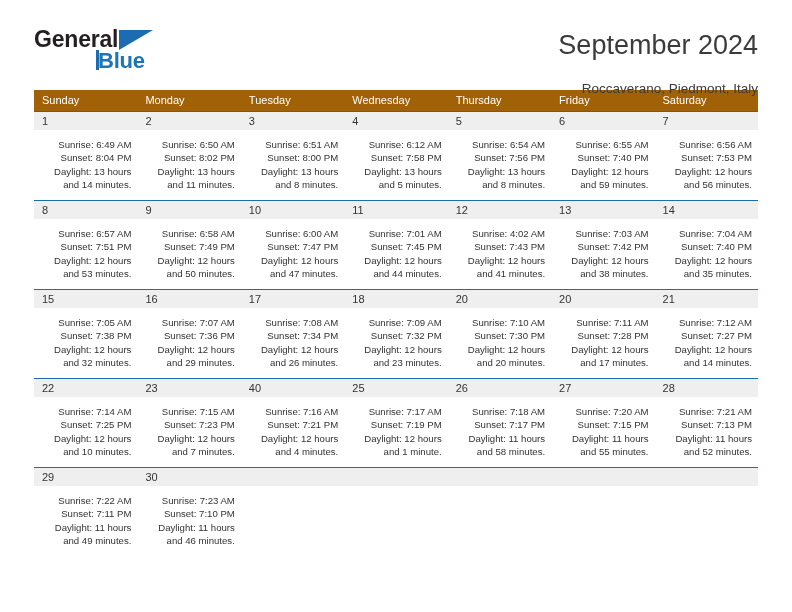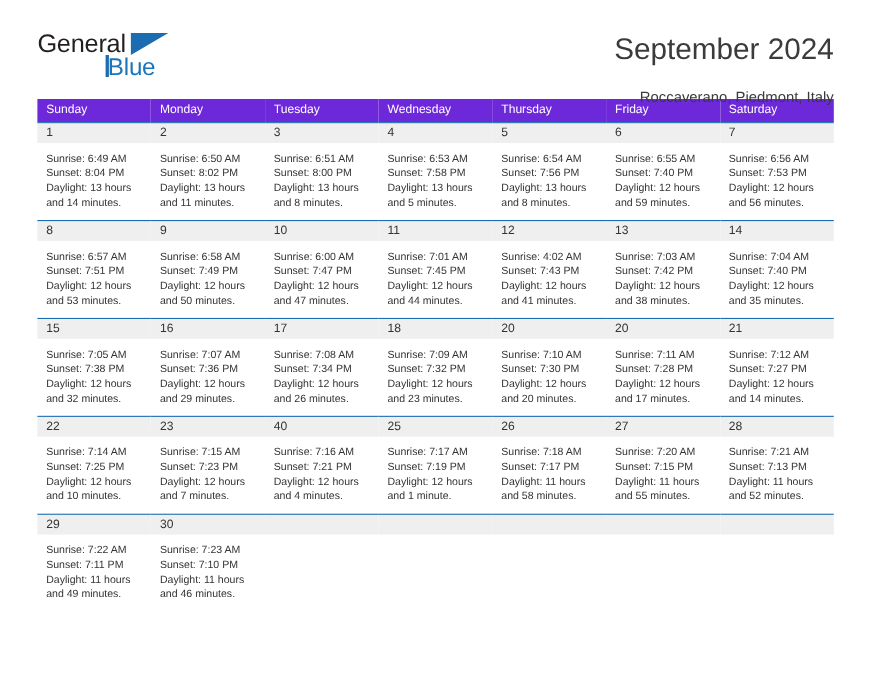--- a/index.html
+++ b/index.html
@@ -35,6 +35,7 @@
     width: 150px;
     height: 48px;
     line-height: 1;
+    font-weight: bold;
   }
   .brand-general {
     font-size: 23px;

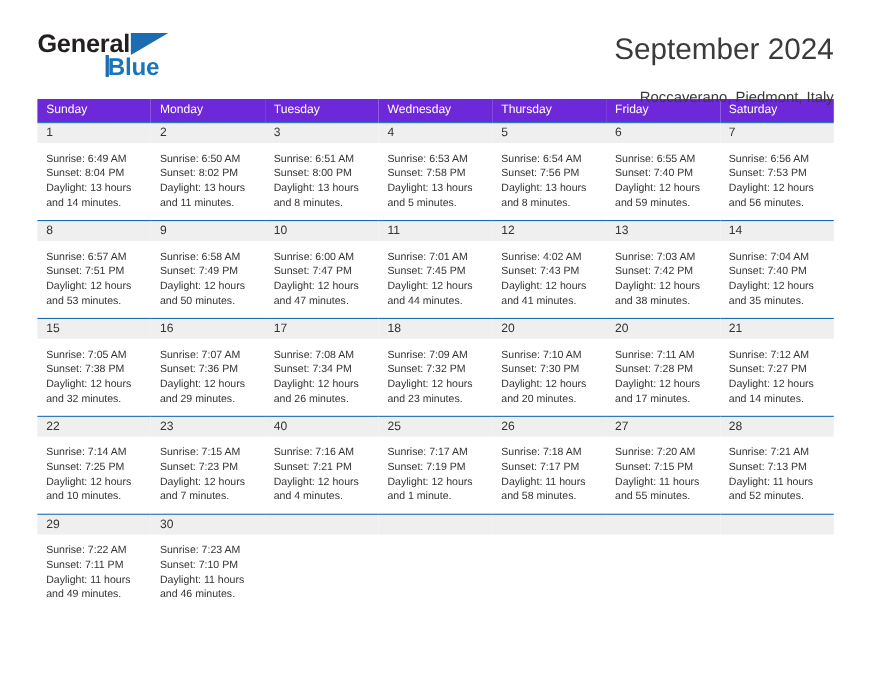--- a/index.html
+++ b/index.html
@@ -95,7 +95,7 @@
     table-layout: fixed;
   }
   .calendar th {
-    background: #6d28d9;
+    background: #a16207;
     color: #ffffff;
     font-size: 11px;
     font-weight: normal;

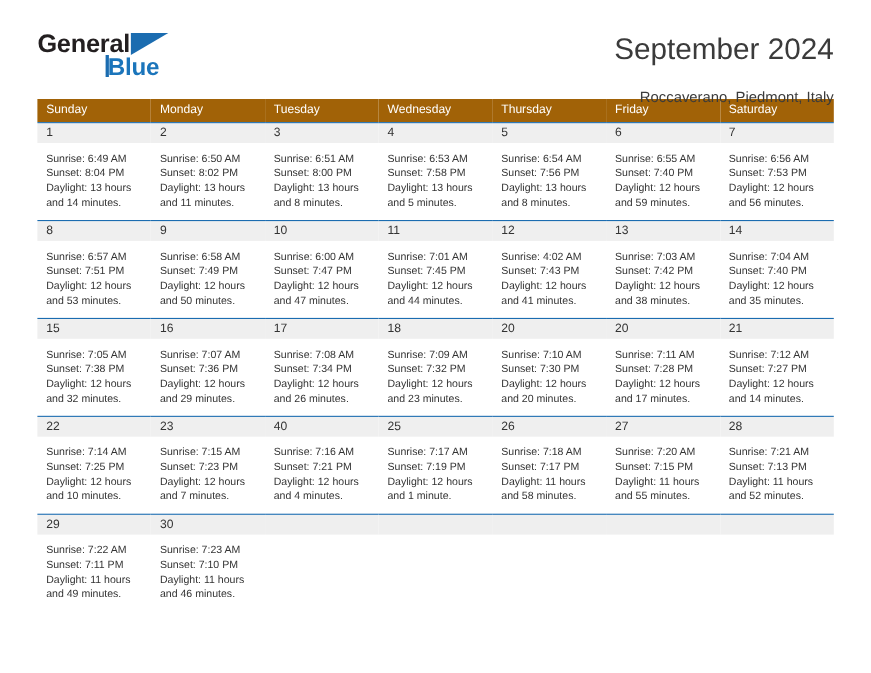--- a/index.html
+++ b/index.html
@@ -132,6 +132,7 @@
     font-size: 9.6px;
     line-height: 13.6px;
     color: #333333;
+    text-align: right;
   }
   .cellbody div { white-space: nowrap; }
   td.blank .cellbody { visibility: hidden; }

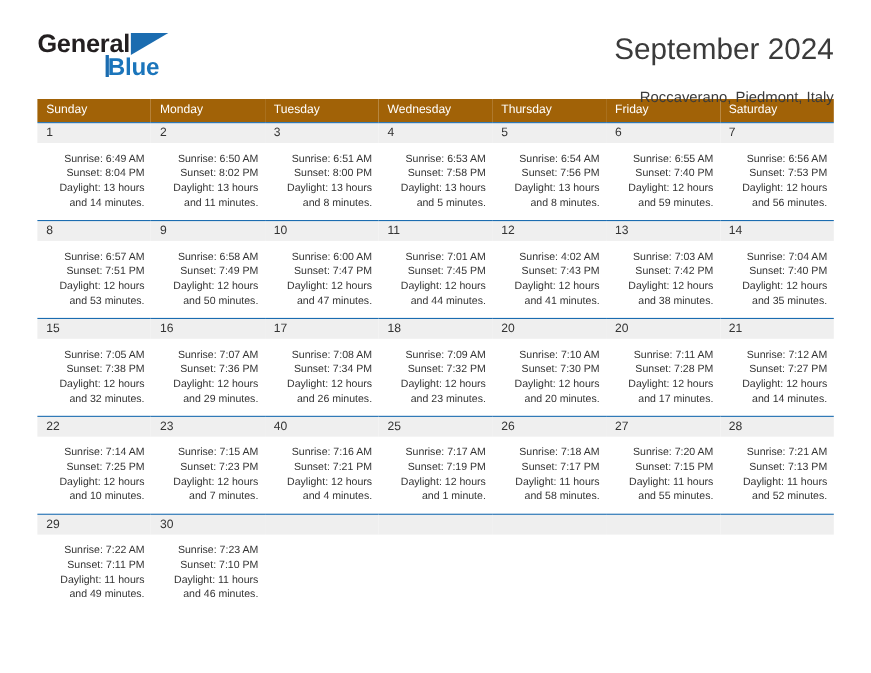--- a/index.html
+++ b/index.html
@@ -202,7 +202,7 @@
           <td class="daycell">
             <div class="daynum">4</div>
             <div class="cellbody">
-              <div>Sunrise: 6:53 AM</div>
+              <div>Sunrise: 6:12 AM</div>
               <div>Sunset: 7:58 PM</div>
               <div>Daylight: 13 hours</div>
               <div>and 5 minutes.</div>

